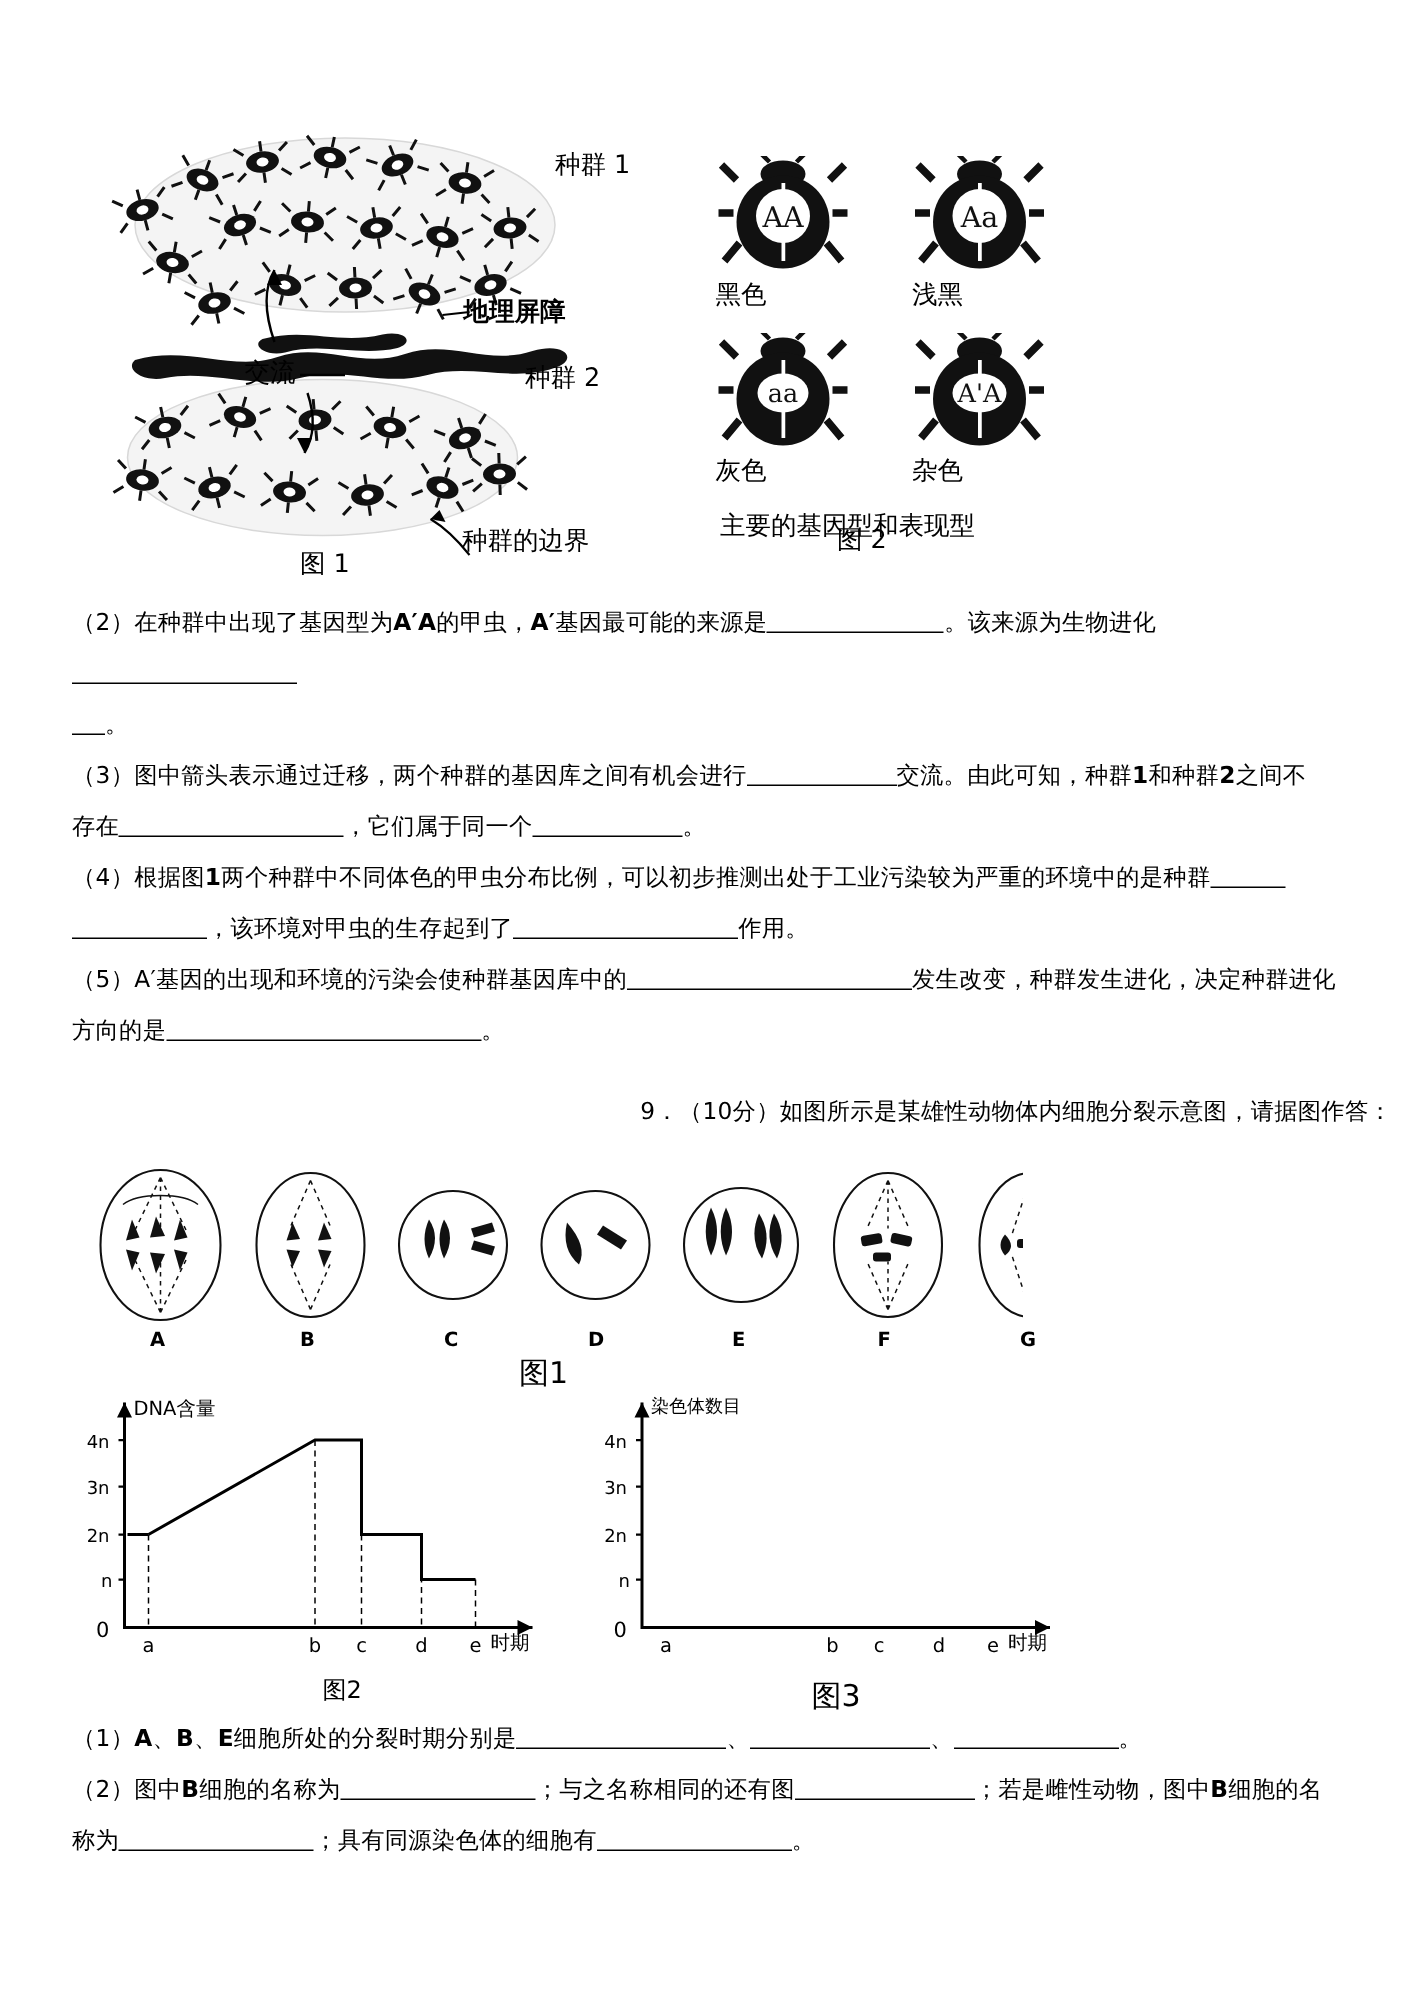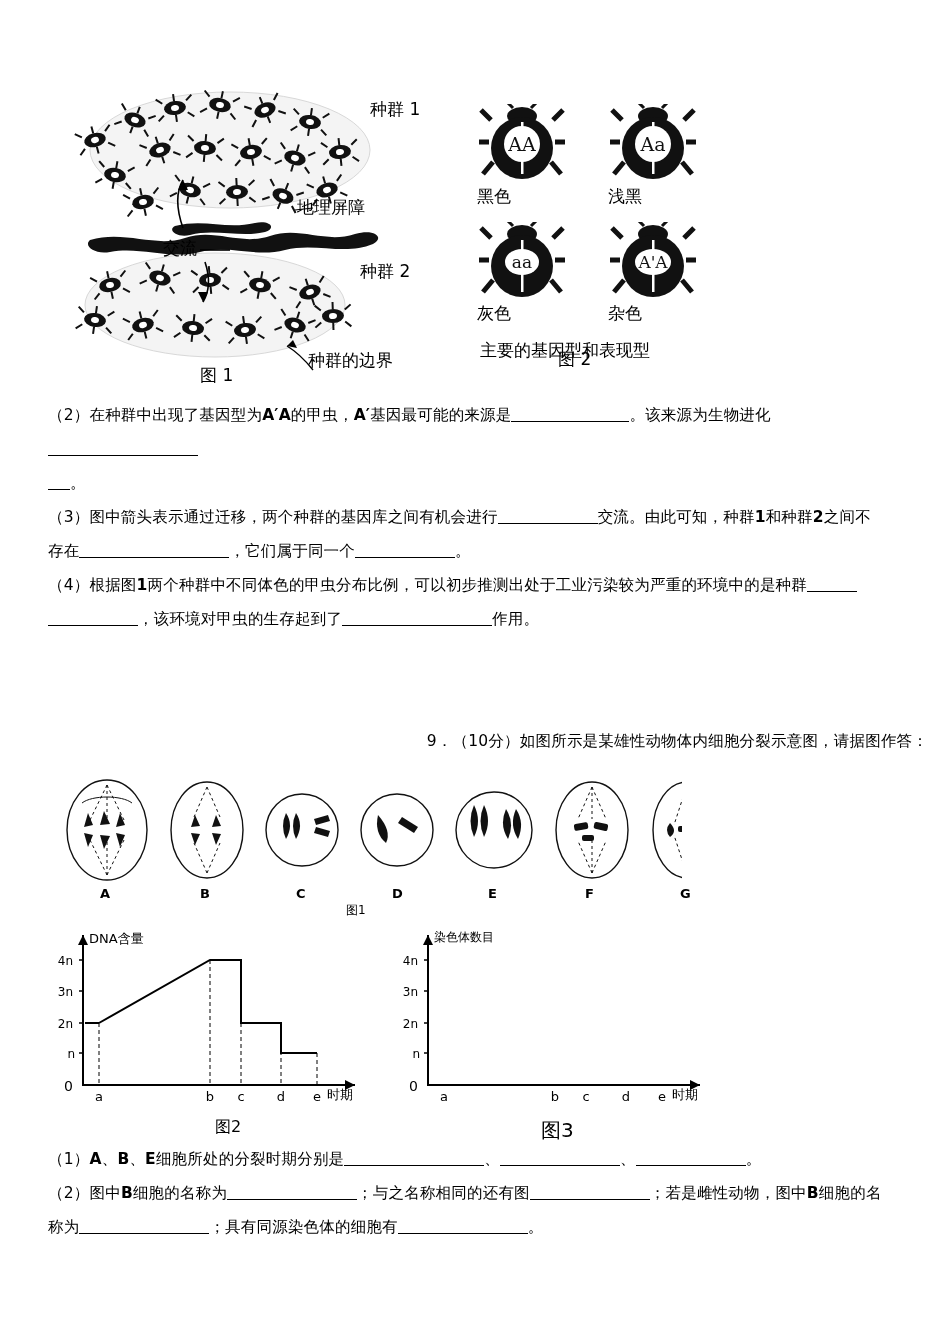--- a/index.html
+++ b/index.html
@@ -204,7 +204,7 @@
     </svg>
 
     <span class="lbl" style="left:370px;top:98px;">种群 1</span>
-    <span class="lbl" style="left:297px;top:196px;">地理屏障</span>
+    <span class="lbl" style="left:309px;top:196px;font-weight:bold;">地理屏障</span>
     <span class="lbl" style="left:163px;top:237px;">交流</span>
     <span class="lbl" style="left:350px;top:260px;margin-left:10px;">种群 2</span>
     <span class="lbl" style="left:308px;top:349px;">种群的边界</span>

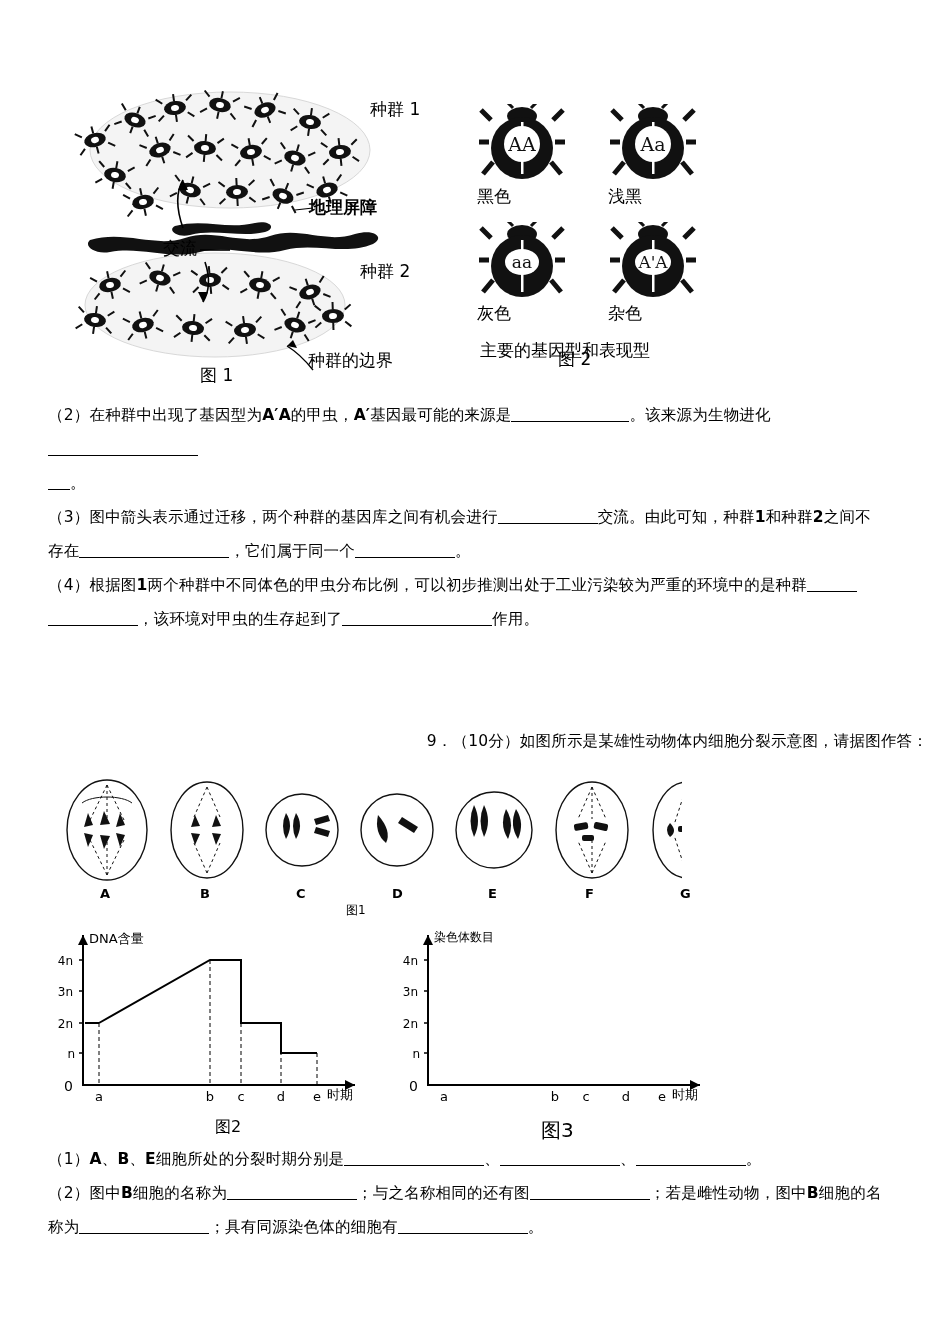--- a/index.html
+++ b/index.html
@@ -206,7 +206,7 @@
     <span class="lbl" style="left:370px;top:98px;">种群 1</span>
     <span class="lbl" style="left:309px;top:196px;font-weight:bold;">地理屏障</span>
     <span class="lbl" style="left:163px;top:237px;">交流</span>
-    <span class="lbl" style="left:350px;top:260px;margin-left:10px;">种群 2</span>
+    <span class="lbl" style="left:350px;top:240px;">种群 2</span>
     <span class="lbl" style="left:308px;top:349px;">种群的边界</span>
     <span class="lbl" style="left:200px;top:364px;text-align:right;">图 1</span>
 

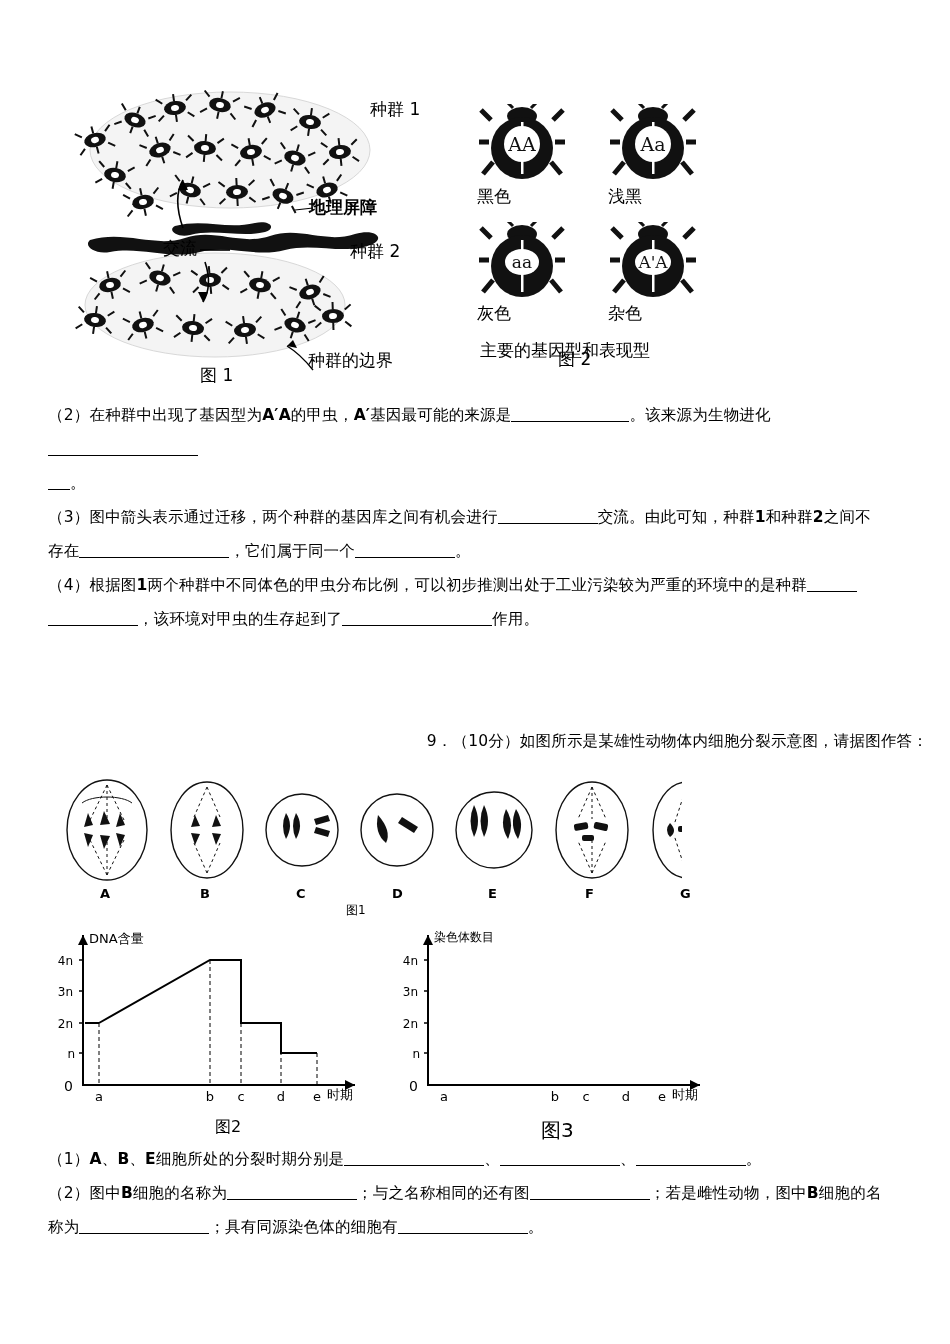--- a/index.html
+++ b/index.html
@@ -270,6 +270,7 @@
       <div style="margin-bottom: 0px;"><span>（2）</span><span>在种群中出现了基因型为</span><span class="bold">A′A</span><span>的甲虫，</span><span class="bold">A′</span><span>基因最可能的来源是</span><span class="u" style="width: 118px;"></span><span>。该来源为生物进化</span><span class="u" style="width: 150px;"></span><br><span class="u" style="width: 22px;"></span><span>。</span></div>
       <div style="margin-bottom: 0px;"><span>（3）</span><span>图中箭头表示通过迁移，两个种群的基因库之间有机会进行</span><span class="u" style="width: 100px;"></span><span>交流。由此可知，种群</span><span class="bold">1</span><span>和种群</span><span class="bold">2</span><span>之间不</span><br><span>存在</span><span class="u" style="width: 150px;"></span><span>，它们属于同一个</span><span class="u" style="width: 100px;"></span><span>。</span></div>
       <div style="margin-bottom: 0px;"><span>（4）</span><span>根据图</span><span class="bold">1</span><span>两个种群中不同体色的甲虫分布比例，可以初步推测出处于工业污染较为严重的环境中的是种群</span><span class="u" style="width: 50px;"></span><br><span class="u" style="width: 90px;"></span><span>，该环境对甲虫的生存起到了</span><span class="u" style="width: 150px;"></span><span>作用。</span></div>
+      <div style="margin-bottom: 0px;"><span>（5）</span><span>A′基因的出现和环境的污染会使种群基因库中的</span><span class="u" style="width: 190px;"></span><span>发生改变，种群发生进化，决定种群进化</span><br><span>方向的是</span><span class="u" style="width: 210px;"></span><span>。</span></div>
     </div>
 
   <div class="qtext" style="left:48px;top:728px;width:880px;line-height:26px;text-align:right;">9．（10分）如图所示是某雄性动物体内细胞分裂示意图，请据图作答：</div>

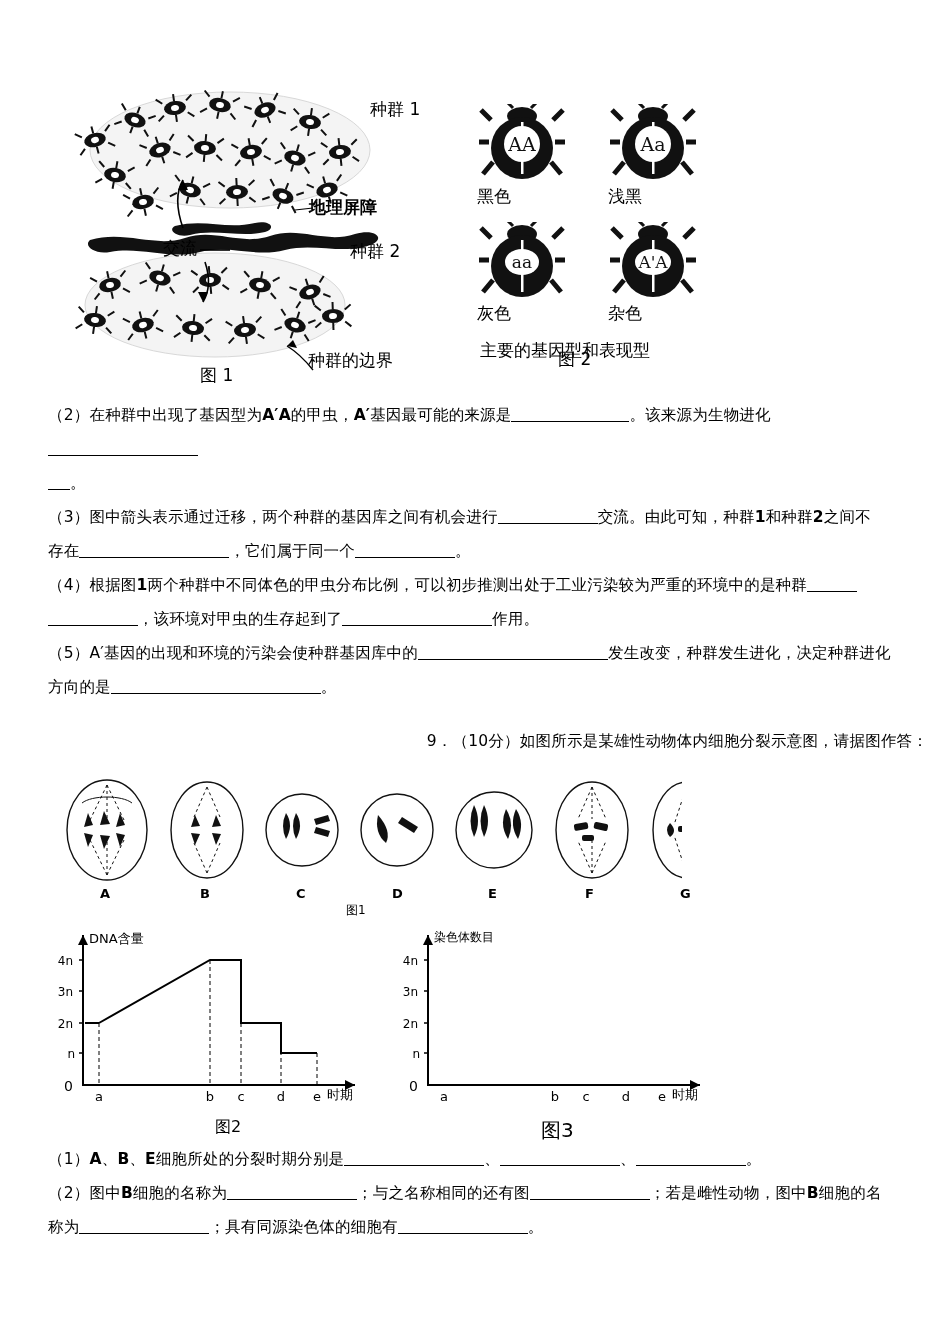--- a/index.html
+++ b/index.html
@@ -347,7 +347,7 @@
   <span class="cell-lab" style="left:488px;top:886px;">E</span>
   <span class="cell-lab" style="left:585px;top:886px;">F</span>
   <span class="cell-lab" style="left:680px;top:886px;">G</span>
-  <span class="lbl" style="left:346px;top:902px;font-size:12px;">图1</span>
+  <span class="lbl" style="left:346px;top:902px;font-size:20px;">图1</span>
 
   <svg width="330" height="190" style="position:absolute;left:55px;top:925px;">
 

